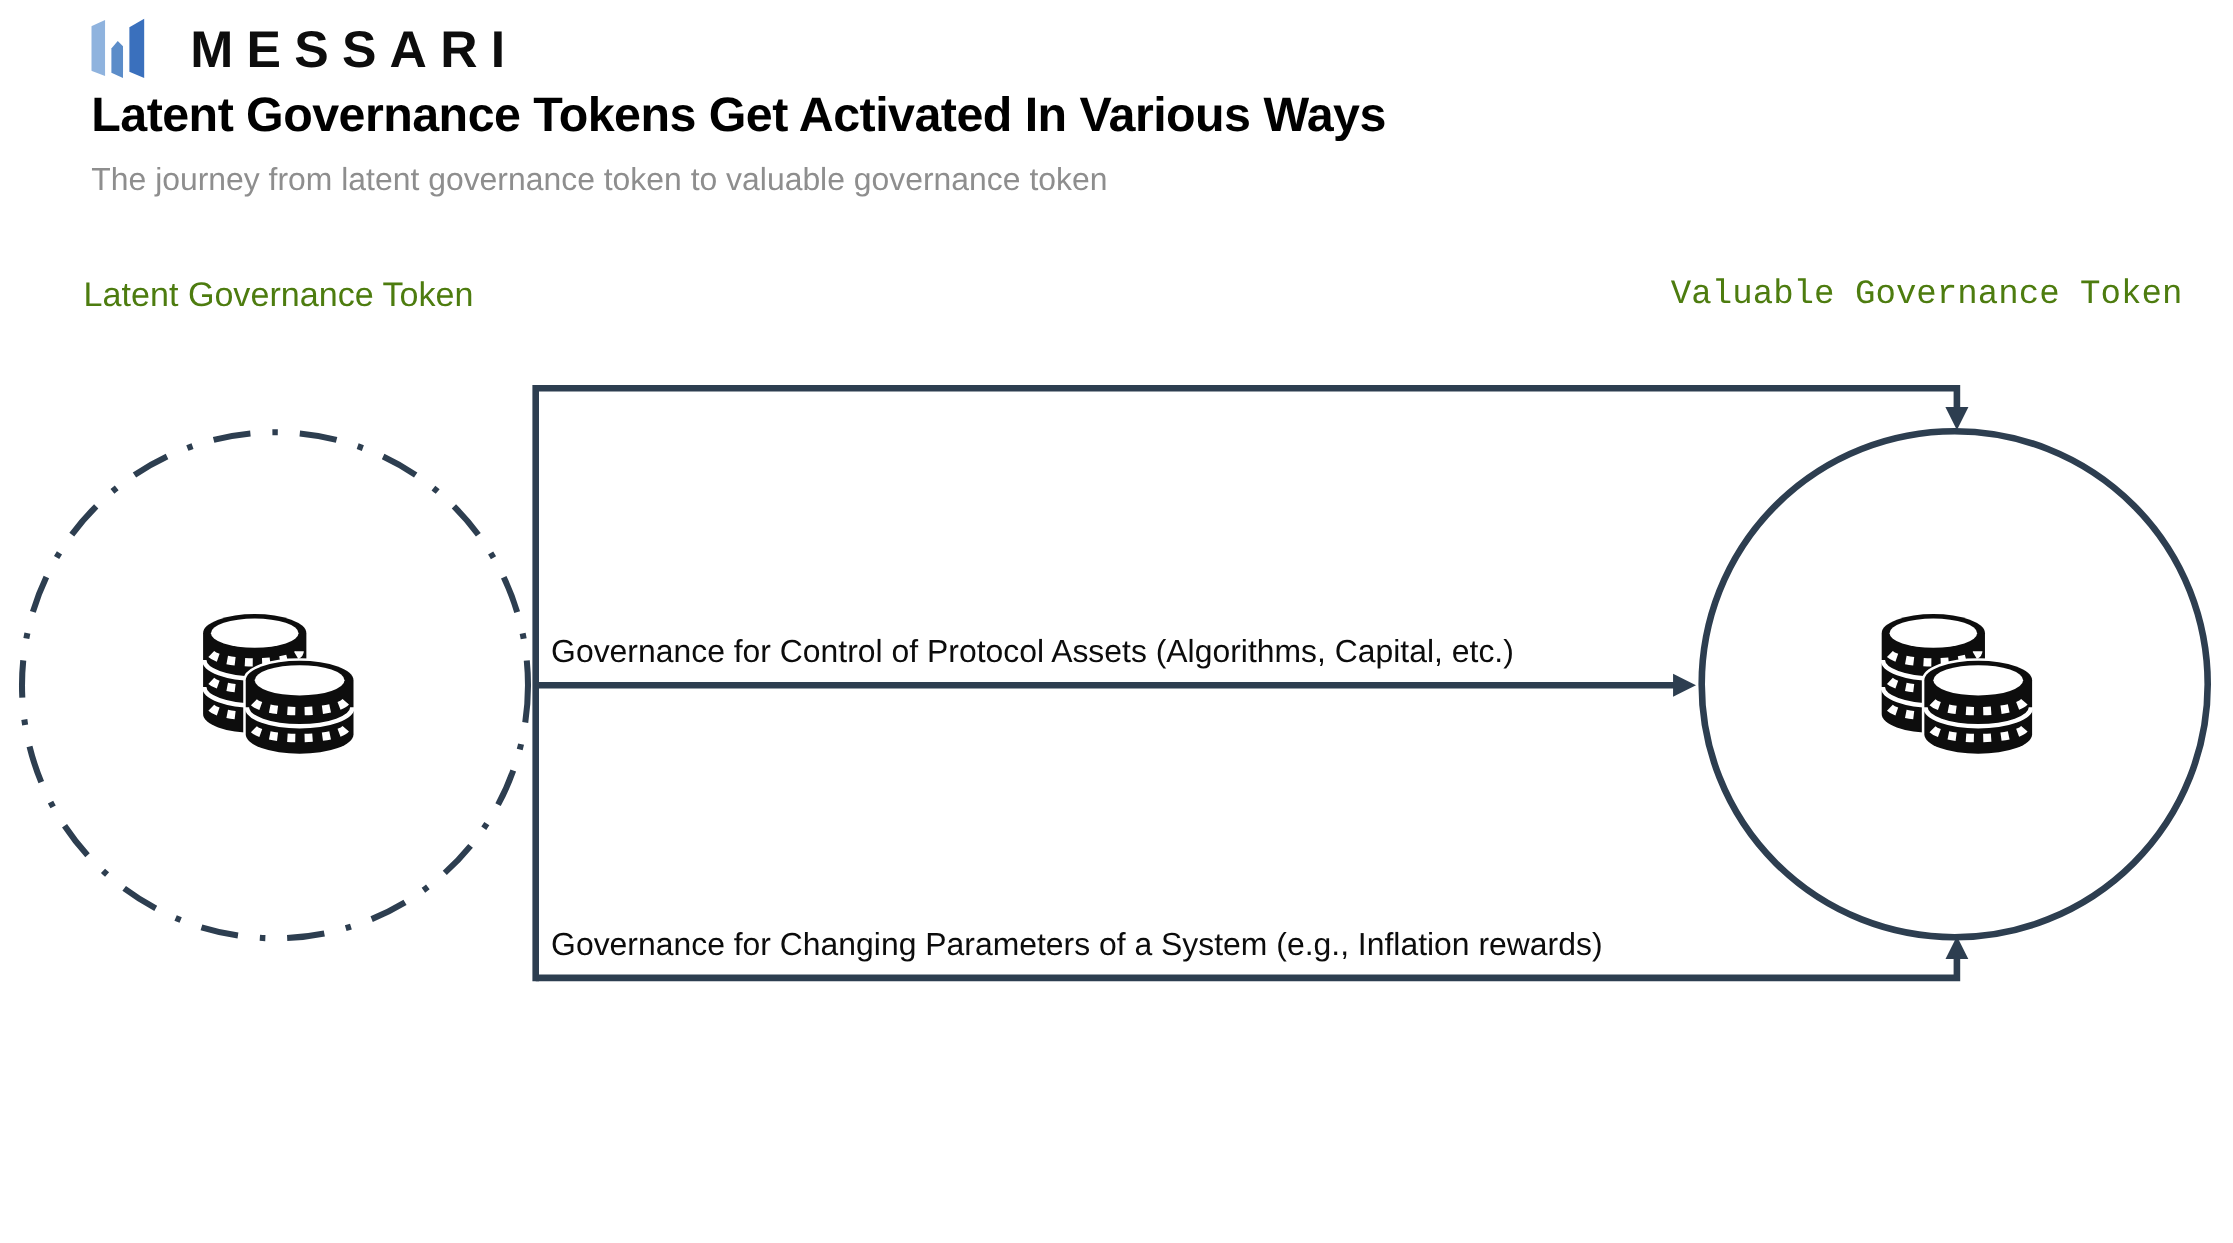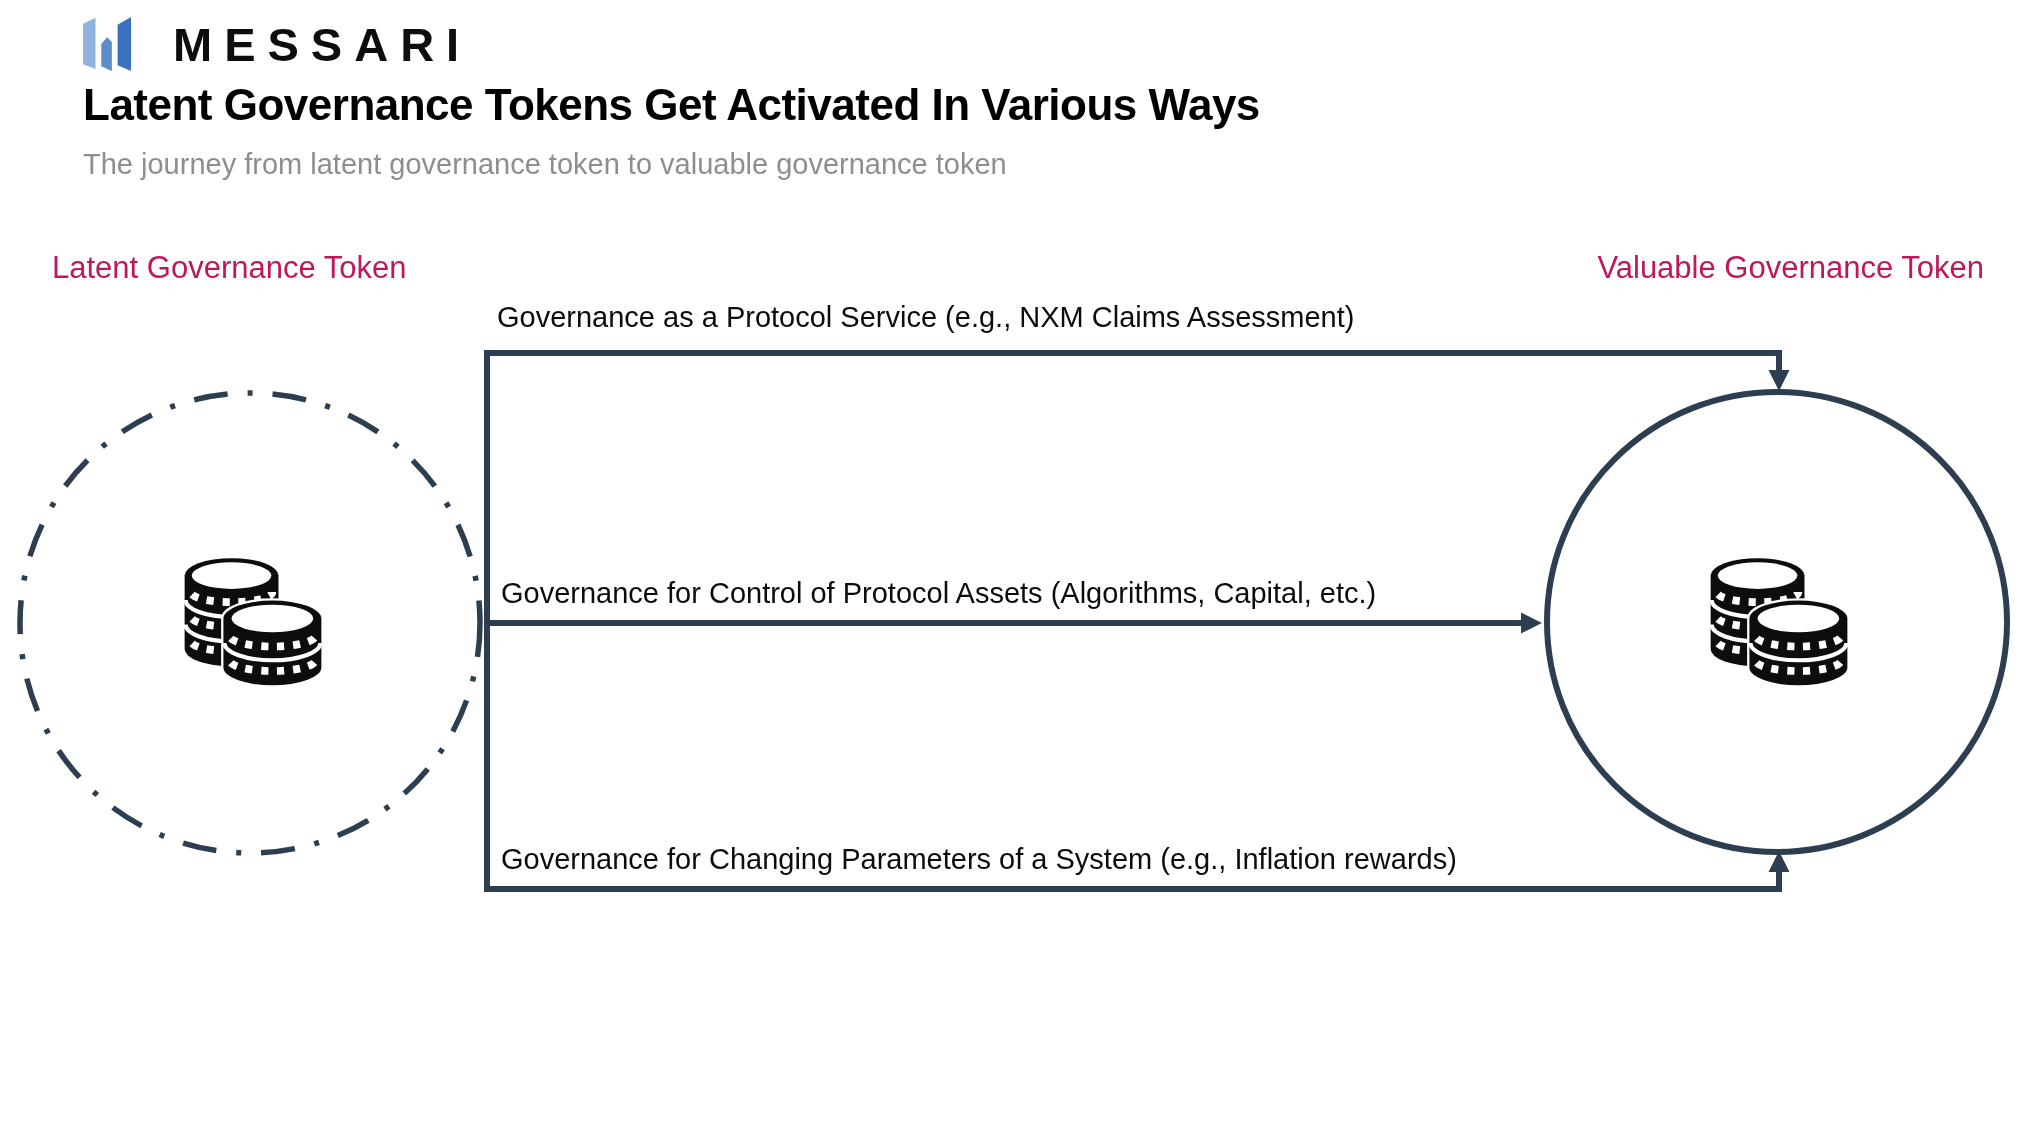--- a/index.html
+++ b/index.html
@@ -31,7 +31,7 @@
   
   .node-label{
     position:absolute;top:250px;font-size:31px;line-height:36px;
-    color:#be185d;white-space:nowrap;
+    color:#4d7c0f;white-space:nowrap;margin-left:24px;
   }
   .node-label.left{left:52px;}
   .node-label.right{right:46px;text-align:right;}

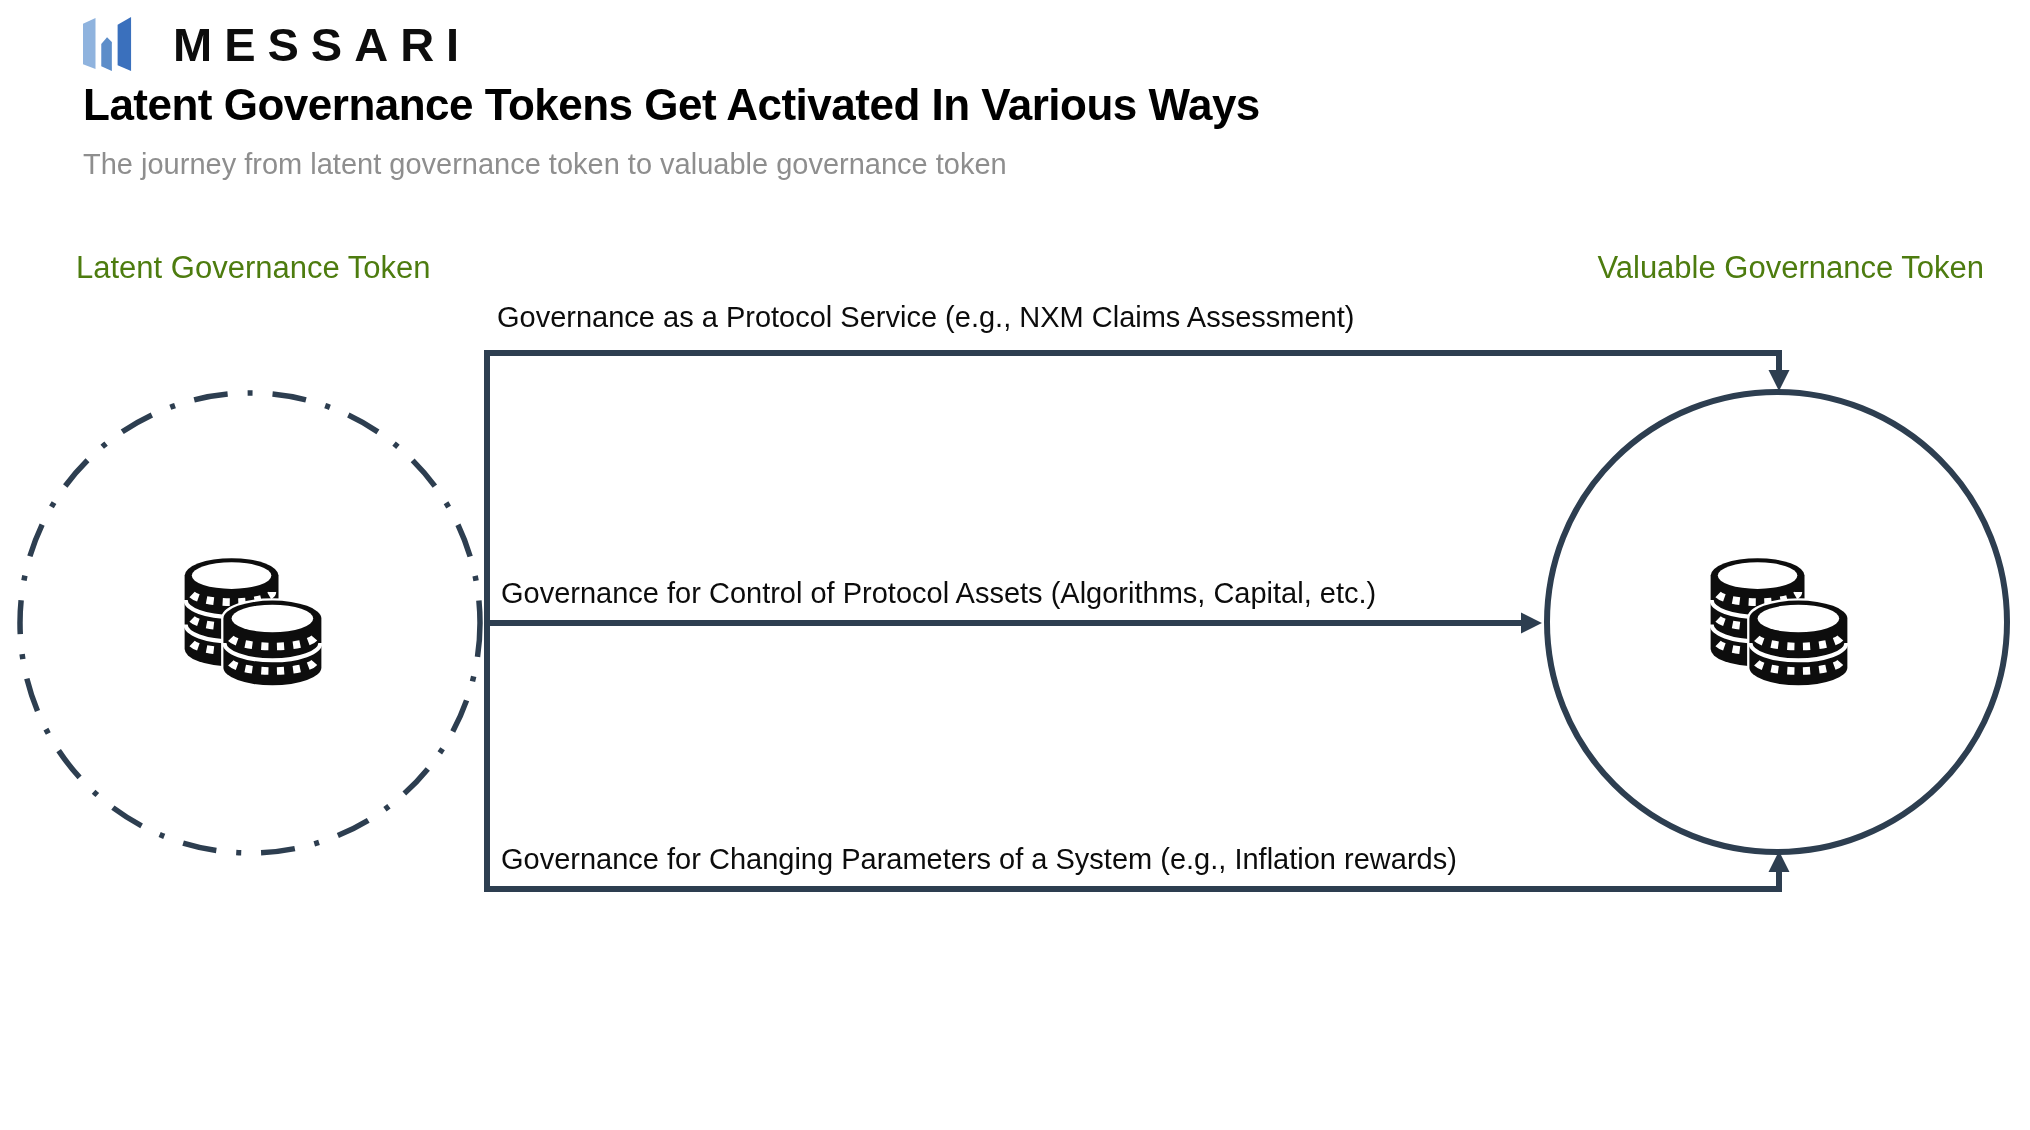--- a/index.html
+++ b/index.html
@@ -34,7 +34,7 @@
     color:#4d7c0f;white-space:nowrap;margin-left:24px;
   }
   .node-label.left{left:52px;}
-  .node-label.right{right:46px;text-align:right;}
+  .node-label.right{right:46px;text-align:right;font-family:Liberation Mono, monospace;}
   .arrow-label{
     position:absolute;font-size:29px;line-height:34px;color:#0c0c0c;white-space:nowrap;
   }

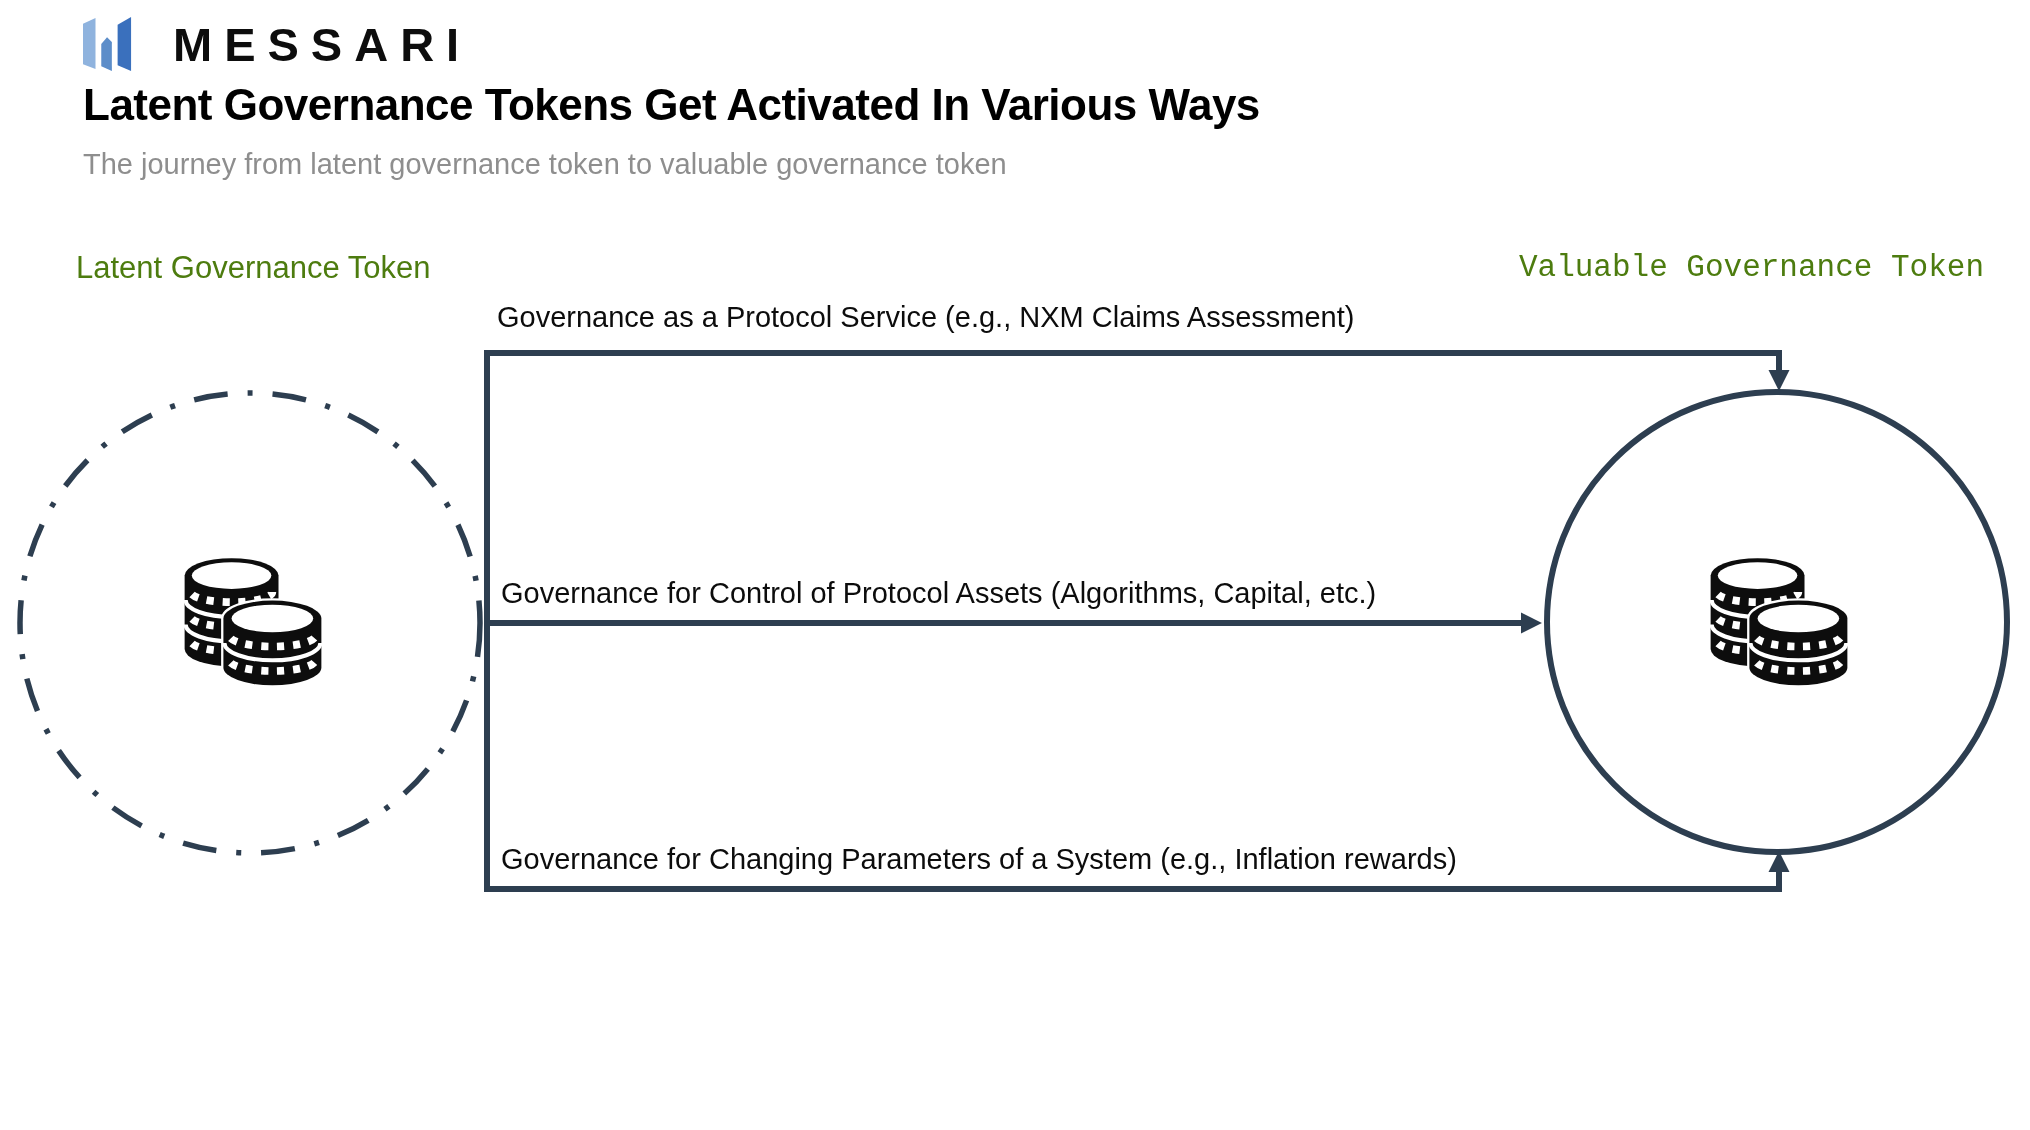--- a/index.html
+++ b/index.html
@@ -112,7 +112,6 @@
   <div class="node-label left">Latent Governance Token</div>
   <div class="node-label right">Valuable Governance Token</div>
 
-  <div class="arrow-label a1">Governance as a Protocol Service (e.g., NXM Claims Assessment)</div>
   <div class="arrow-label a3">Governance for Changing Parameters of a System (e.g., Inflation rewards)</div>
   <div class="arrow-label a2">Governance for Control of Protocol Assets (Algorithms, Capital, etc.)</div>
 

